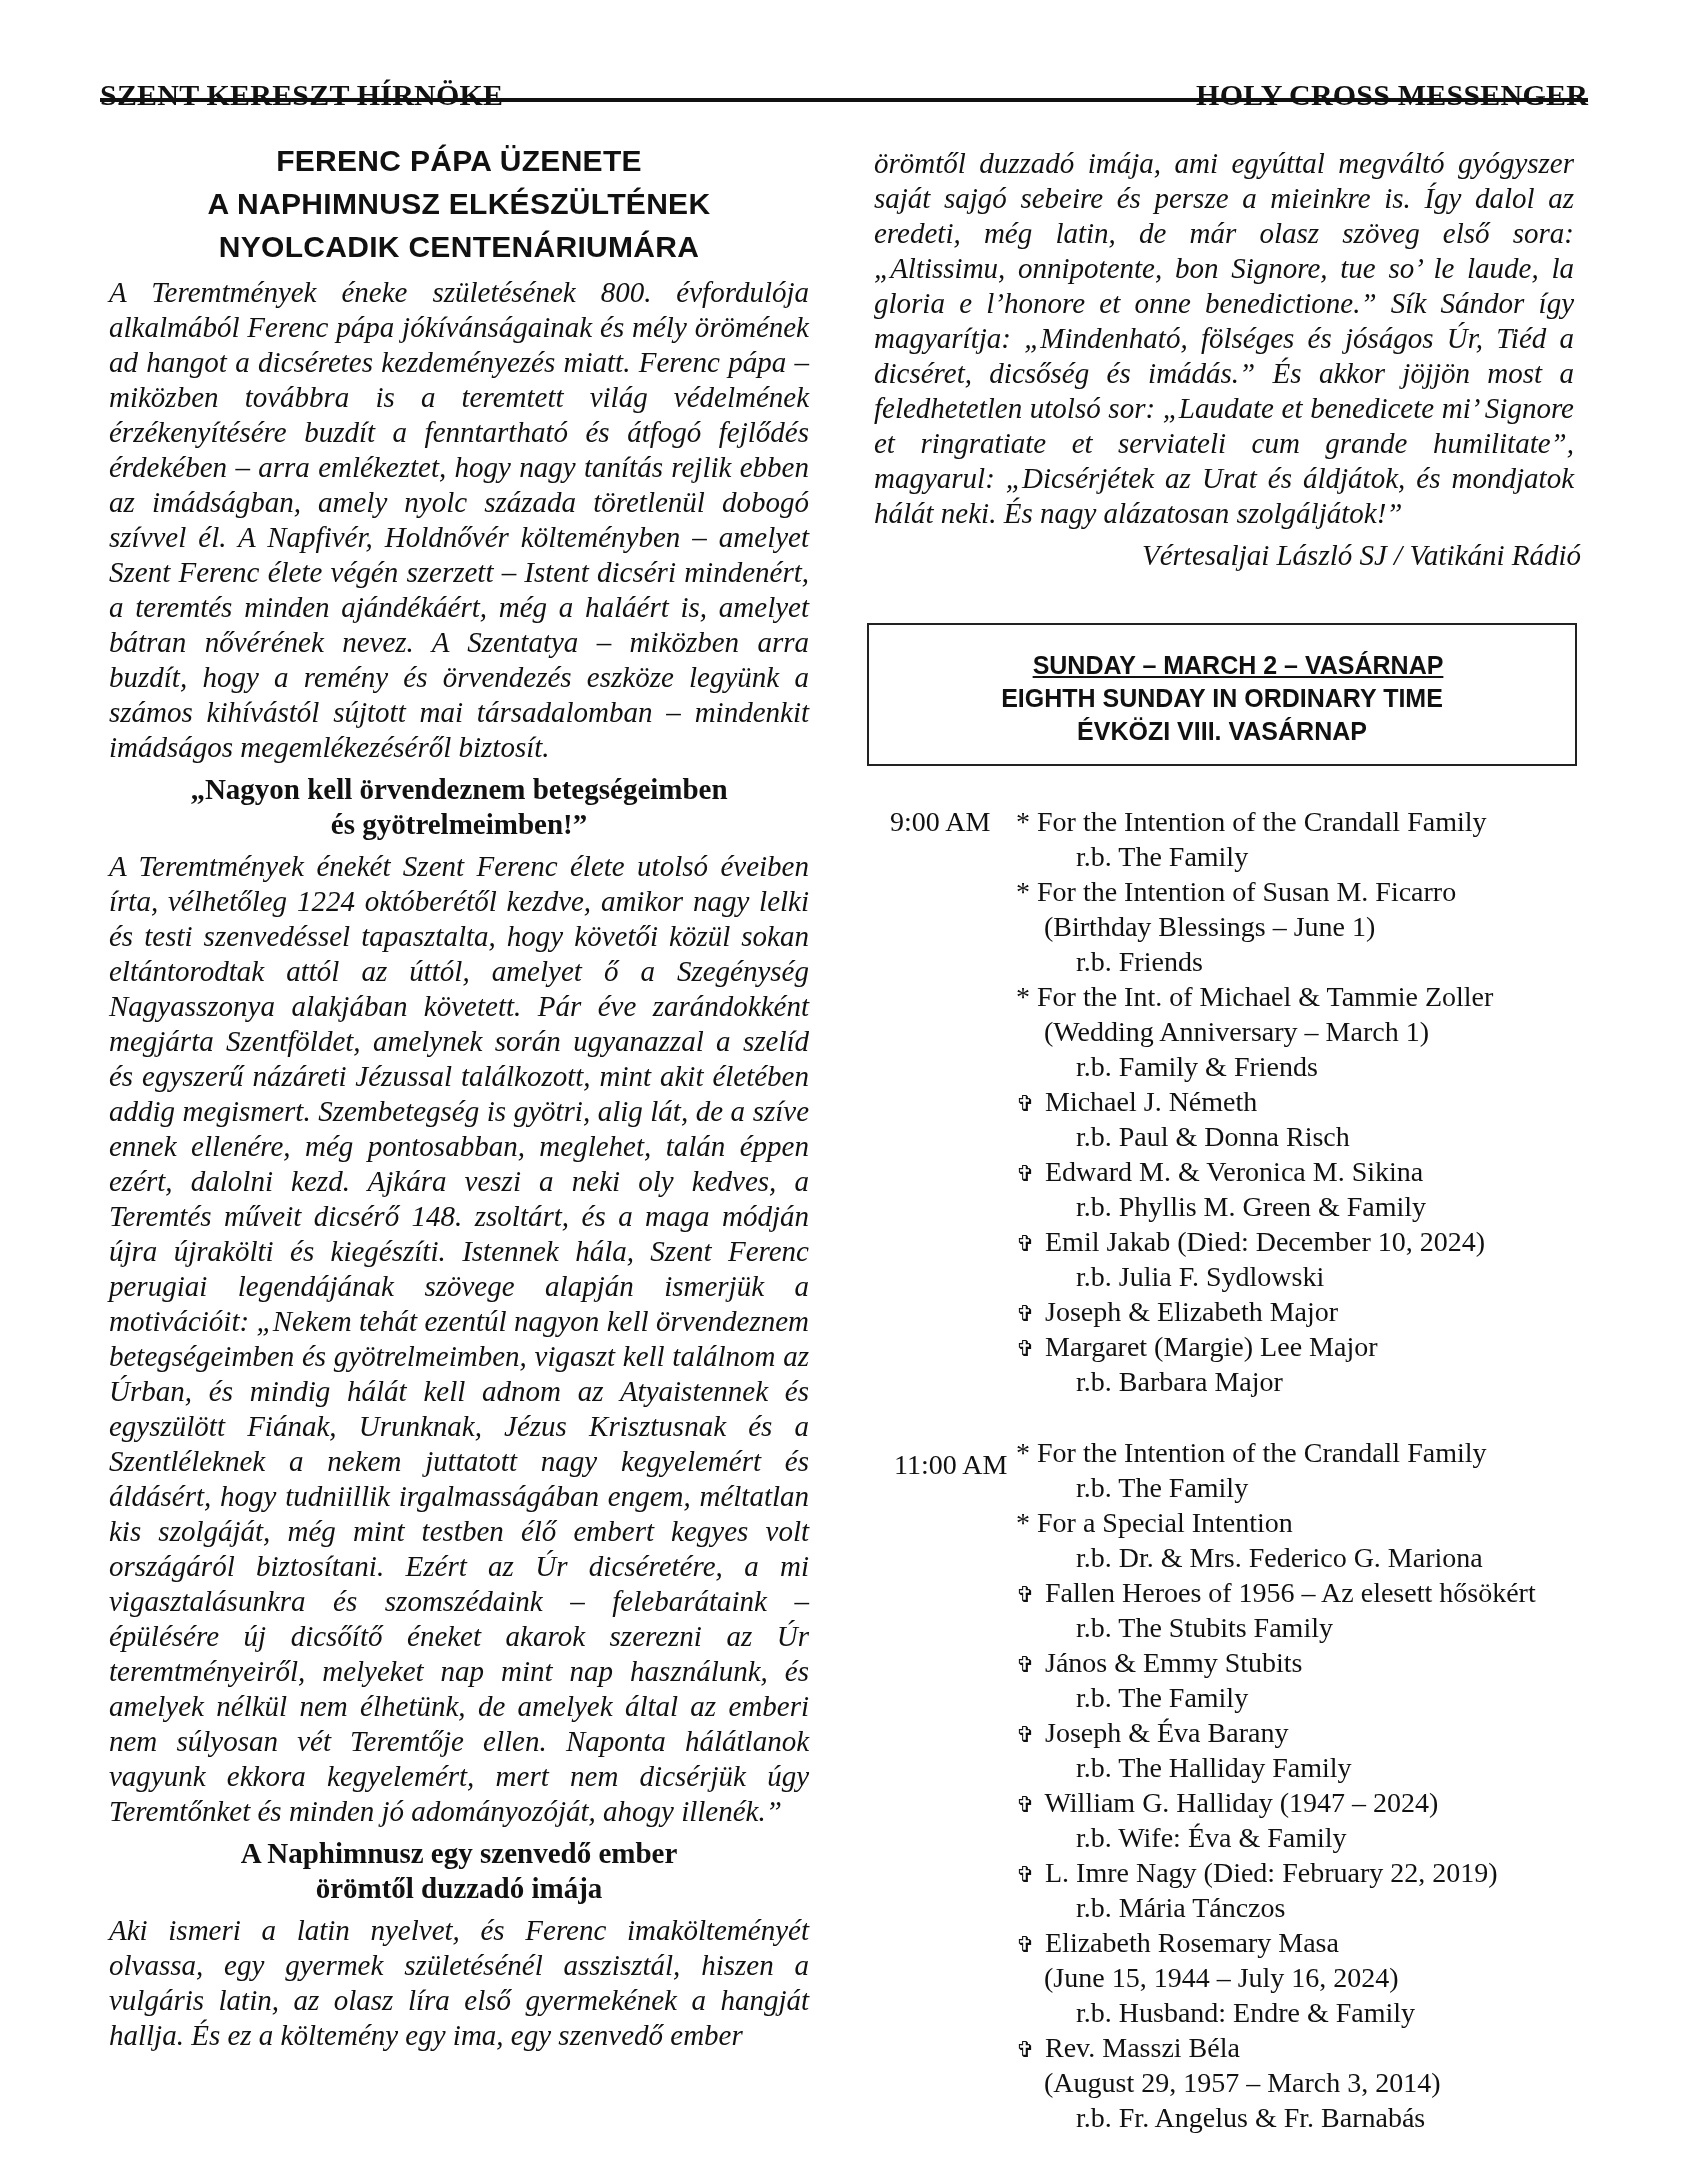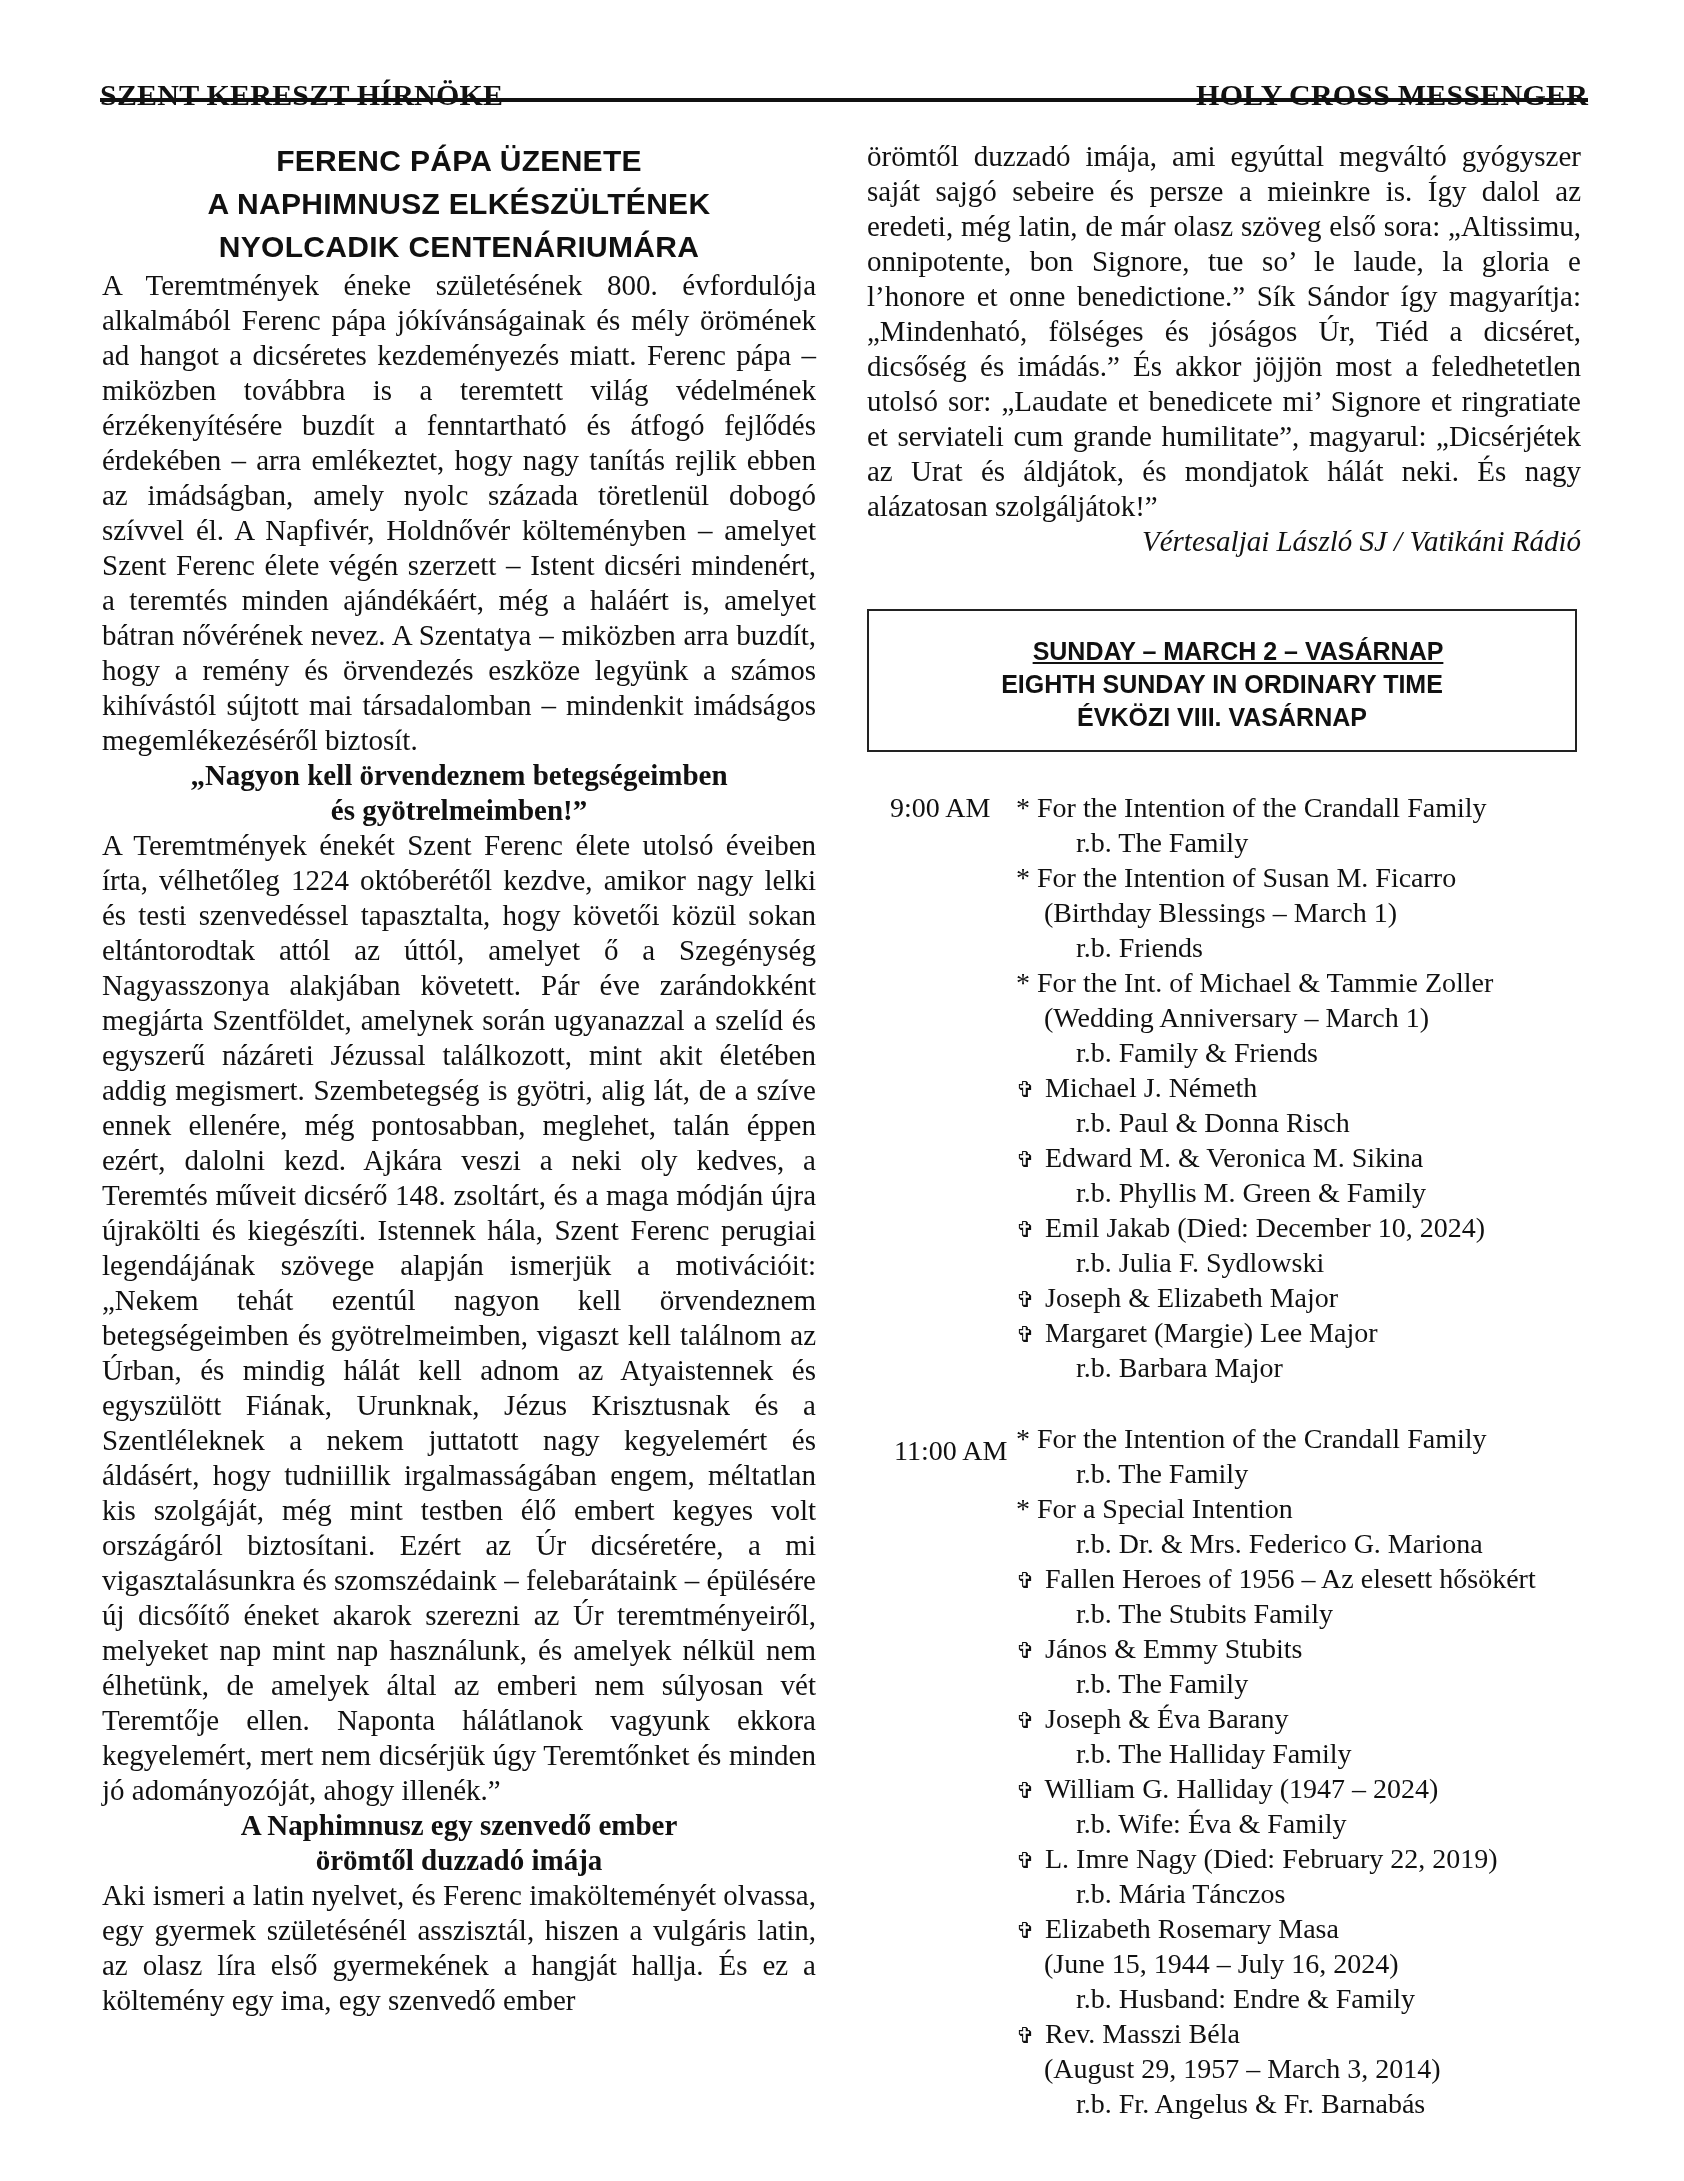--- a/index.html
+++ b/index.html
@@ -14,7 +14,7 @@
   .col-left { left: 102px; }
   .col-right { left: 867px; }
   .title { text-align: center; font-family: "Liberation Sans", sans-serif; font-weight: bold; font-size: 30px; line-height: 43px; margin: 0; letter-spacing: 0.3px; }
-  .p { font-size: 29px; line-height: 35px; text-align: justify; margin: 0; text-align-last: left; }
+  .p { font-size: 29px; line-height: 35px; text-align: justify; margin: 7px; text-align-last: left; font-style: italic; }
   .sub { text-align: center; font-family: "Liberation Serif", serif; font-weight: bold; font-size: 29px; line-height: 35px; margin: 0; }
   .sign { text-align: right; font-style: italic; font-size: 29px; line-height: 35px; margin: 0; }
   .box { margin-top: 50px; border: 2px solid #222; height: 143px; width: 710px; text-align: center; font-family: "Liberation Sans", sans-serif; font-weight: bold; box-sizing: border-box; padding-top: 24px; }

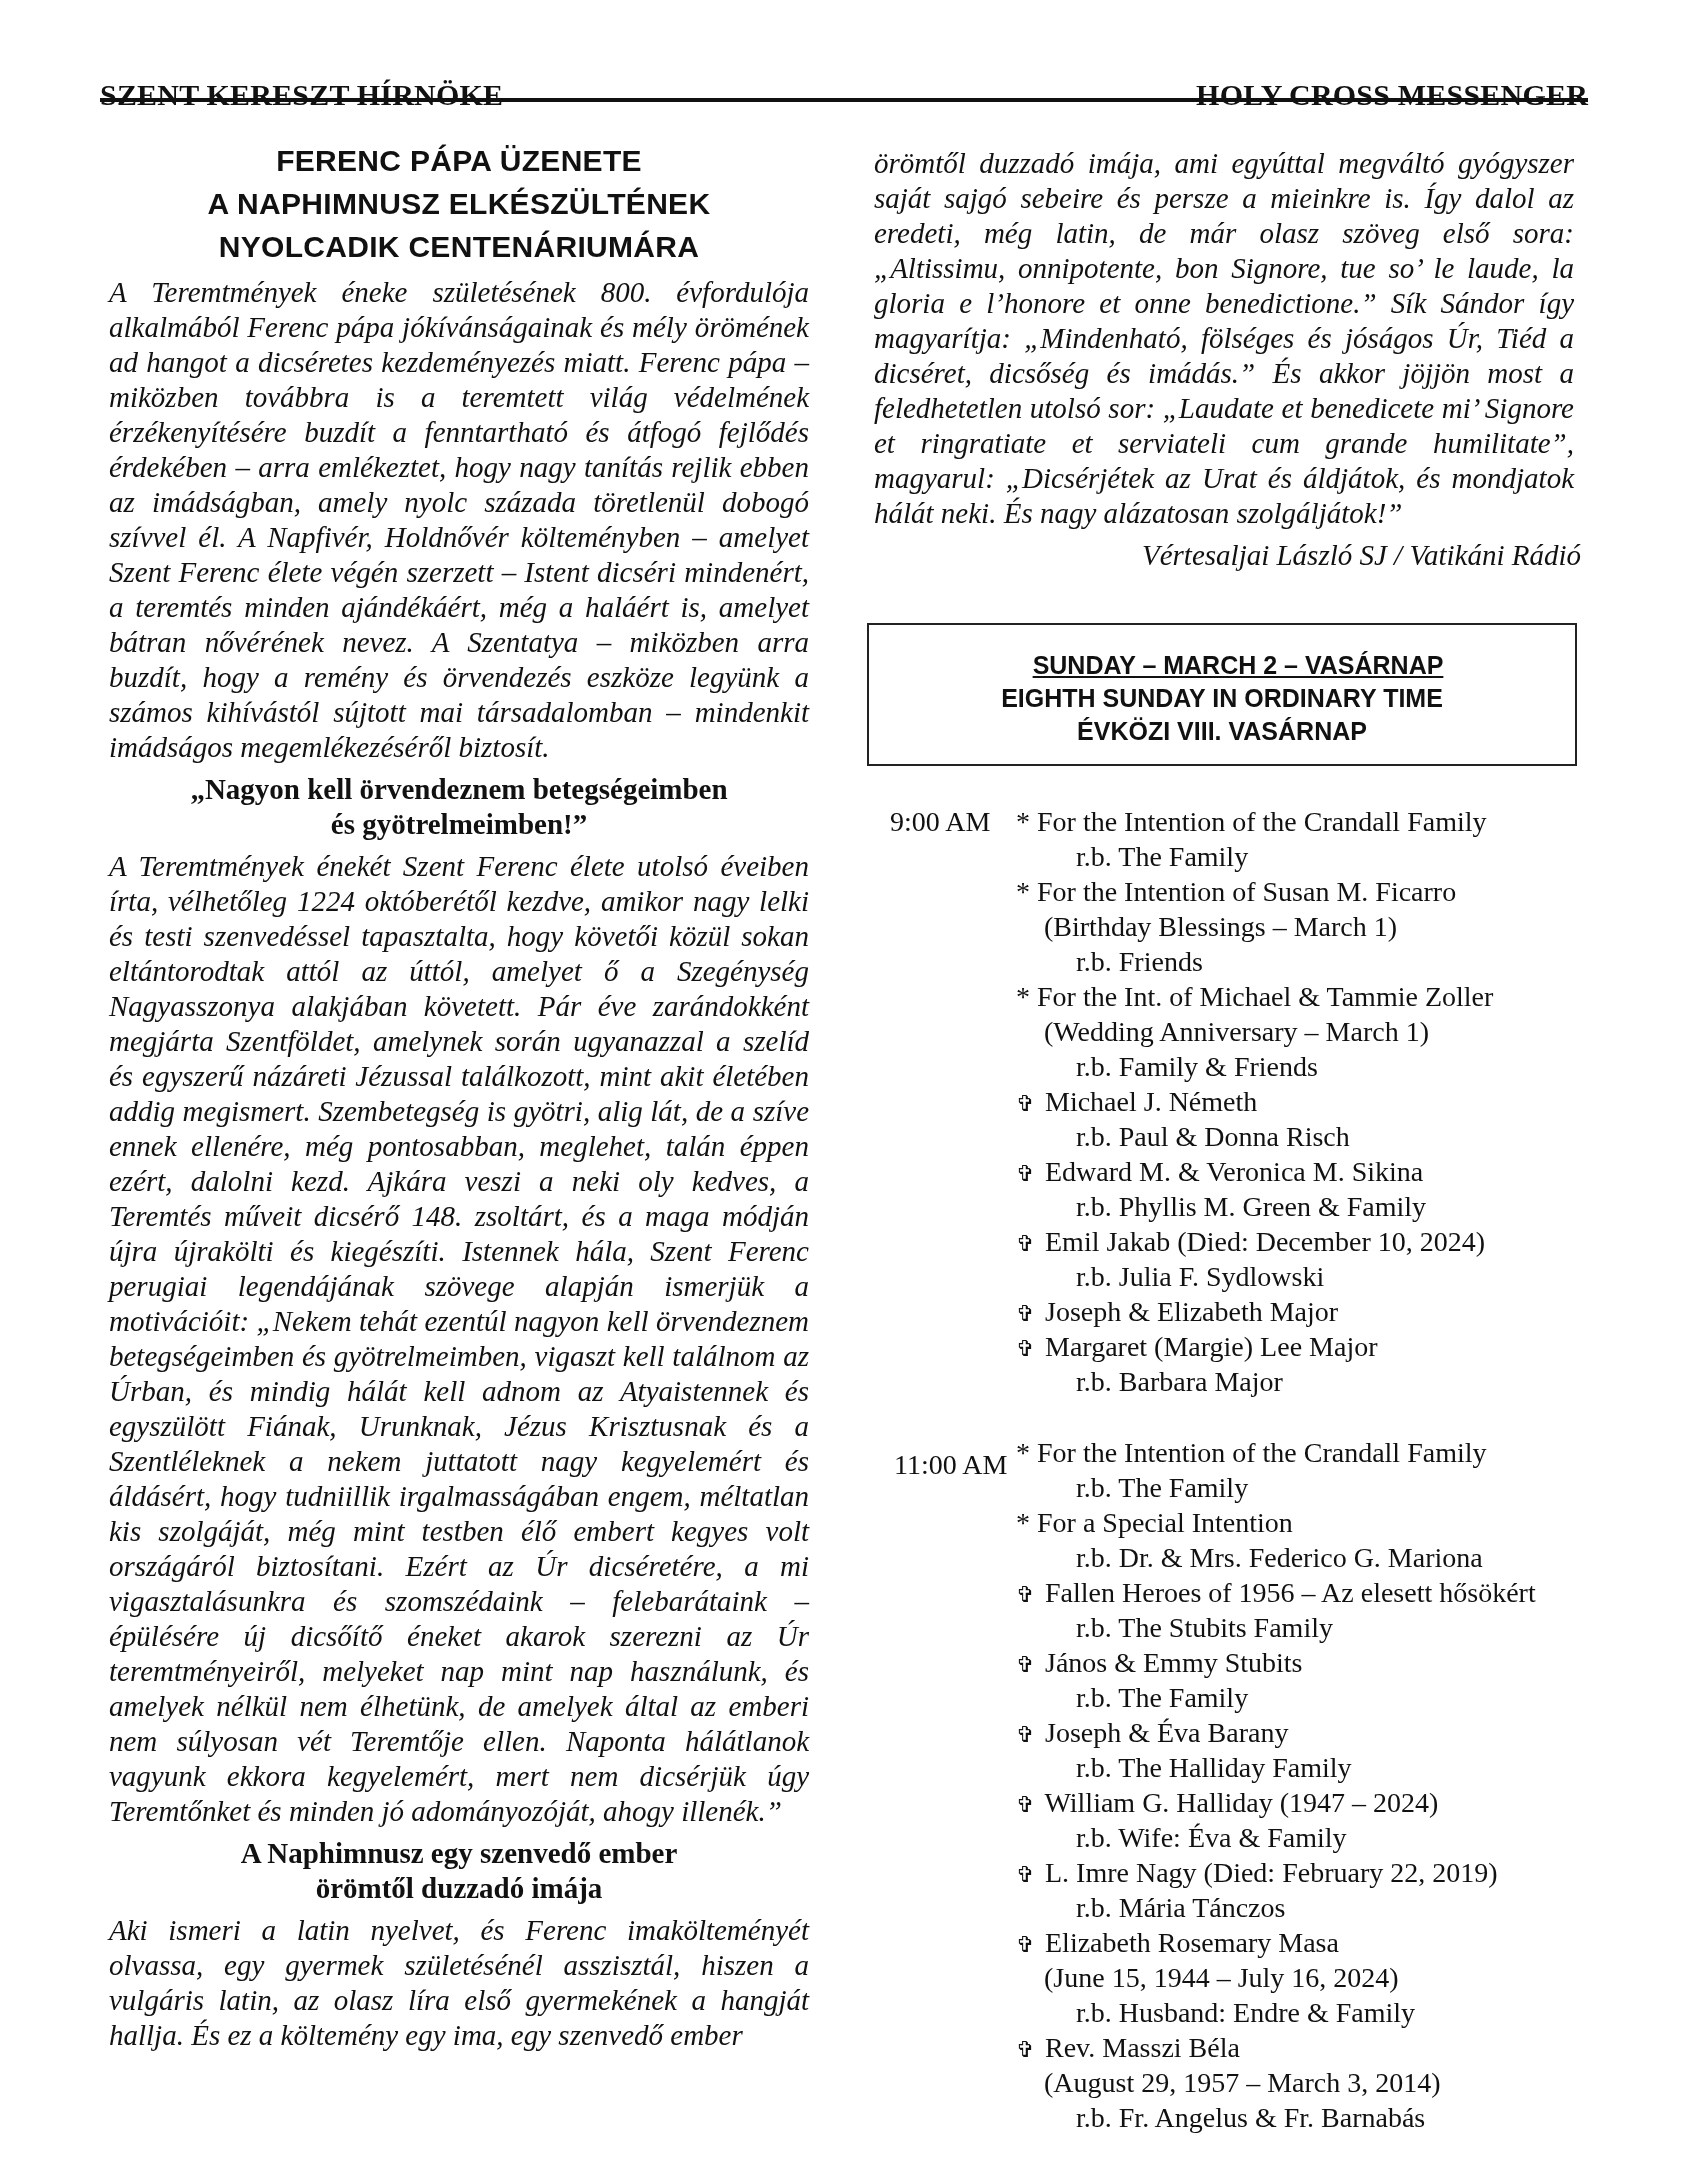--- a/index.html
+++ b/index.html
@@ -80,7 +80,7 @@
           <span class="ent"><span>*</span><span> For the Intention of Susan M. Ficarro</span></span>
         </div>
         <div class="row">
-          <span class="ent2">(Birthday Blessings – March 1)</span>
+          <span class="ent2">(Birthday Blessings – June 1)</span>
         </div>
         <div class="row">
           <span class="rb">r.b. Friends</span>

